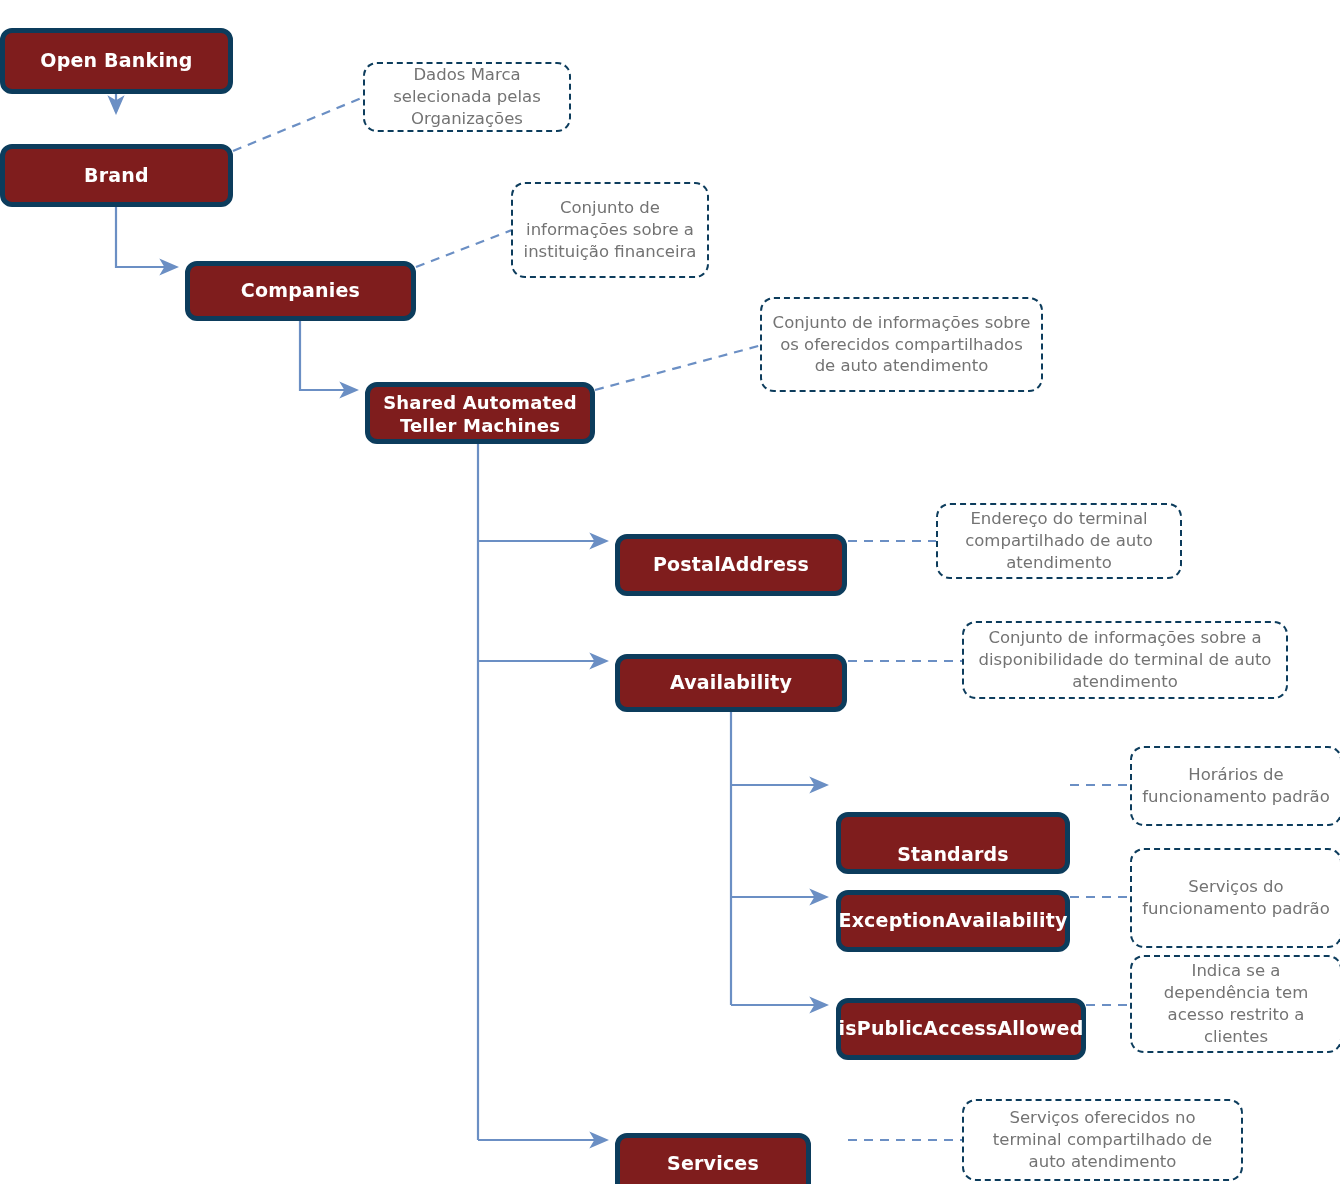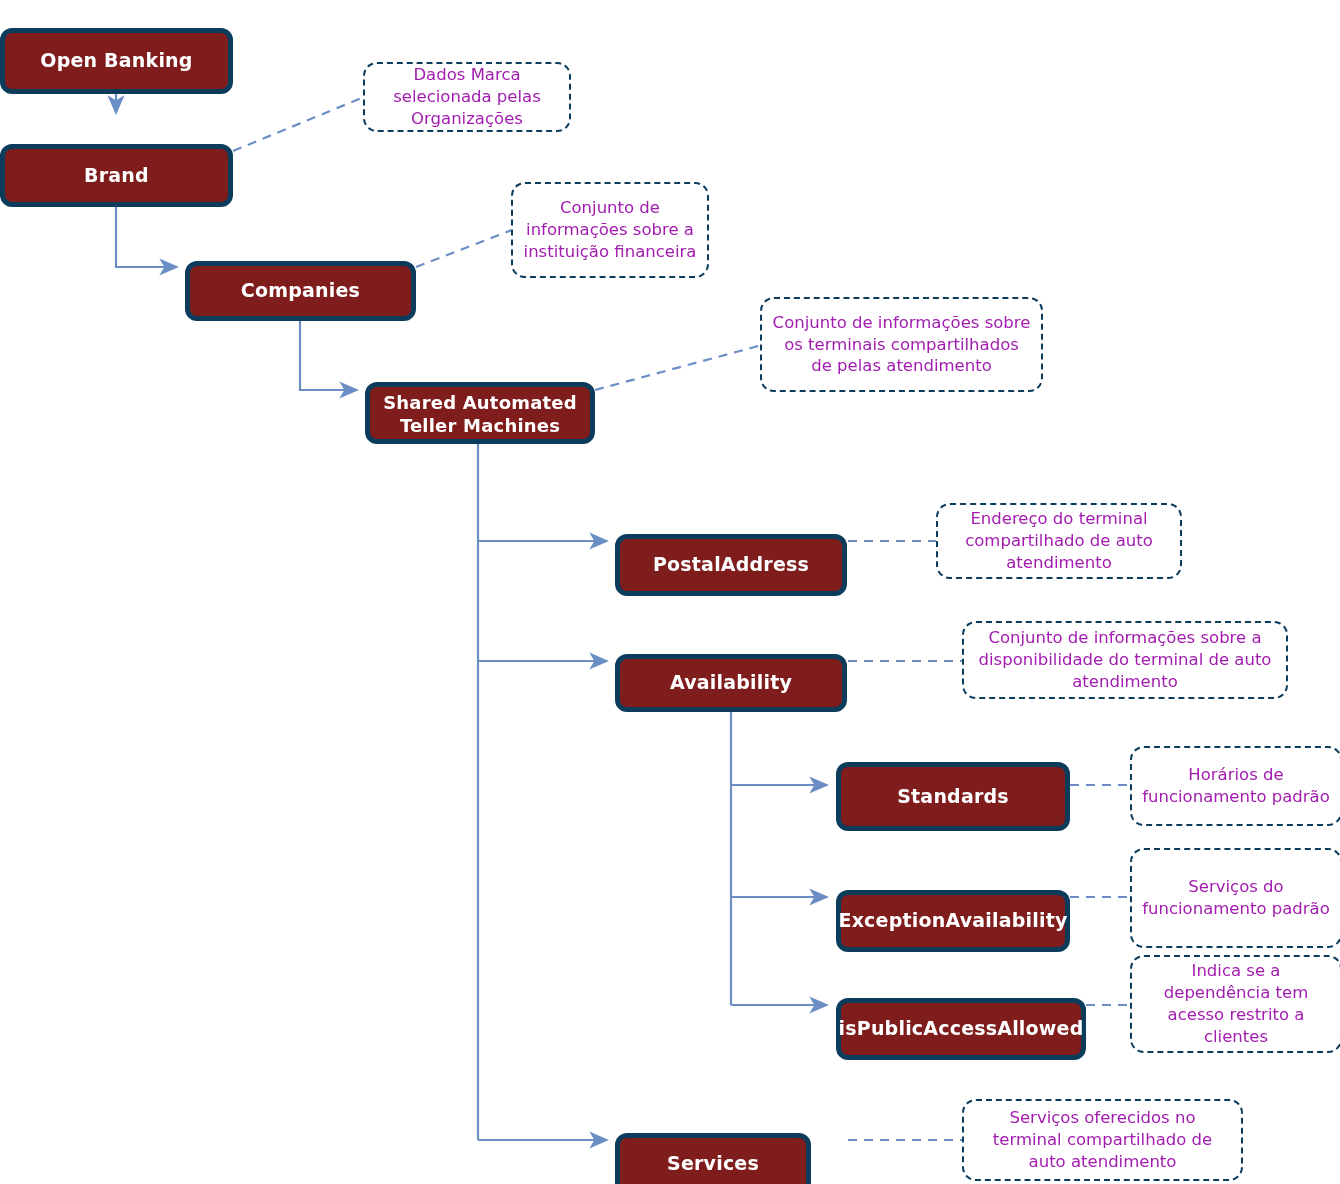--- a/index.html
+++ b/index.html
@@ -53,7 +53,7 @@
     background: #ffffff;
     border: 2.5px dashed #0c3c5c;
     border-radius: 14px;
-    color: #a21caf;
+    color: #737373;
     display: flex;
     align-items: center;
     justify-content: center;

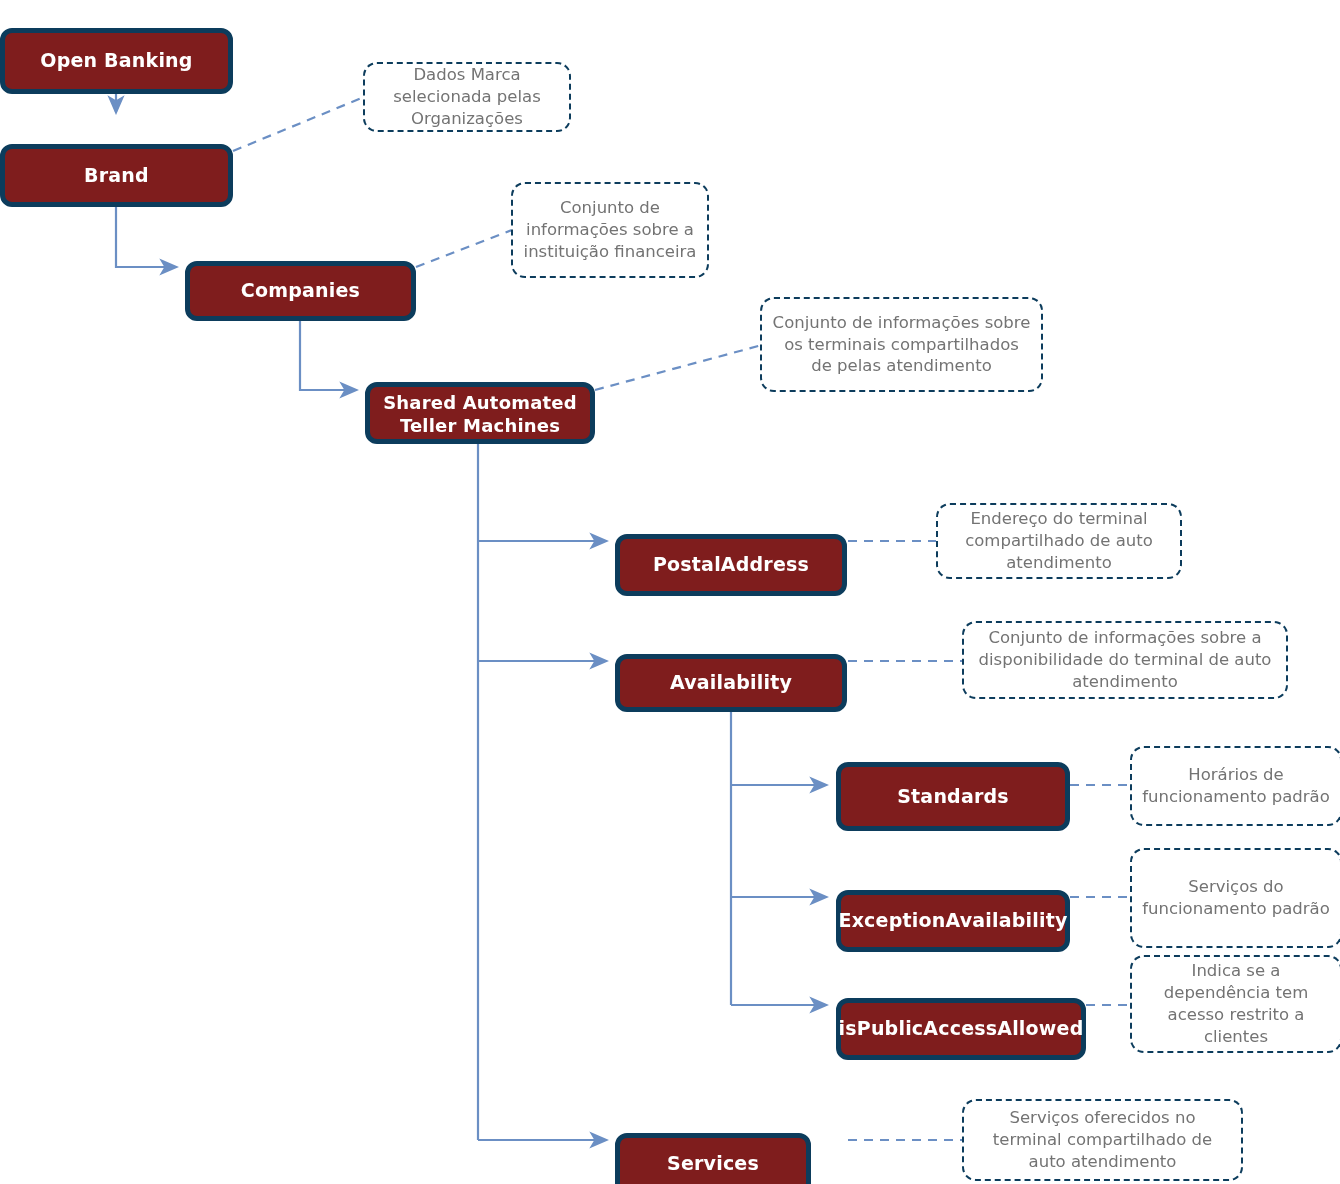--- a/index.html
+++ b/index.html
@@ -164,7 +164,7 @@
   </div>
 
   <div class="note" style="left:760px; top:297px; width:283px; height:95px;">
-    <span>Conjunto de informações sobre os terminais compartilhados de pelas atendimento</span>
+    <span>Conjunto de informações sobre os oferecidos compartilhados de auto atendimento</span>
   </div>
 
   <div class="note" style="left:936px; top:503px; width:246px; height:76px;">

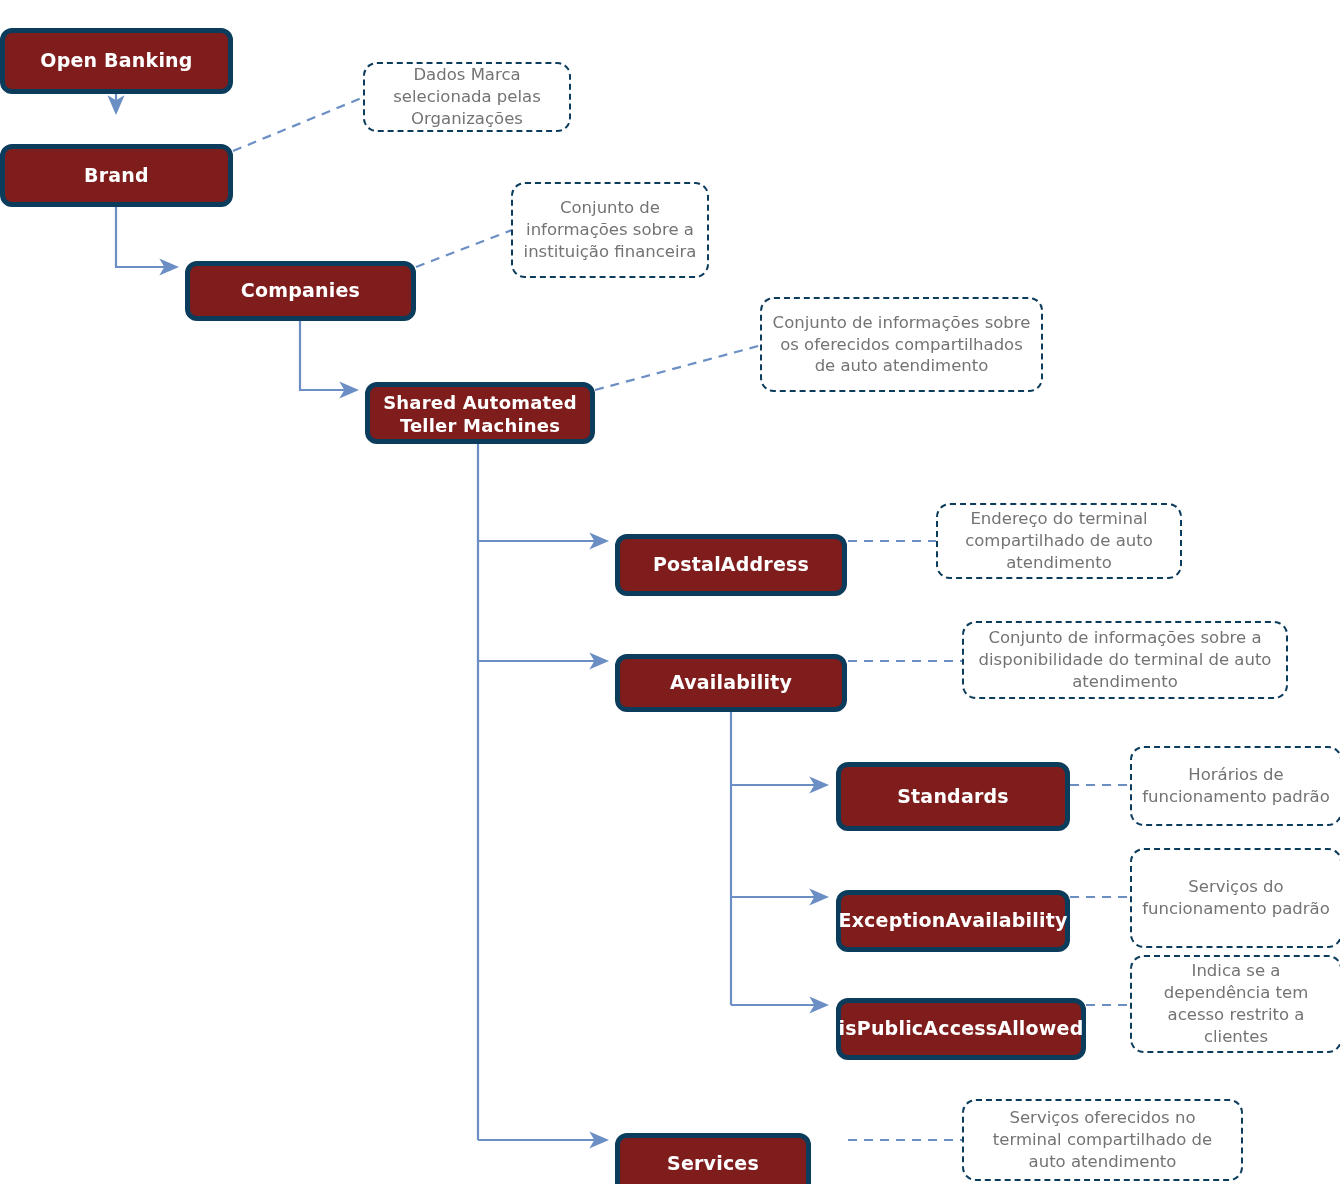--- a/index.html
+++ b/index.html
@@ -139,7 +139,7 @@
     <span>Availability</span>
   </div>
 
-  <div class="node" style="left:836px; top:738px; width:234px; height:69px;">
+  <div class="node" style="left:836px; top:788px; width:234px; height:62px;align-items:flex-end;">
     <span>Standards</span>
   </div>
 

